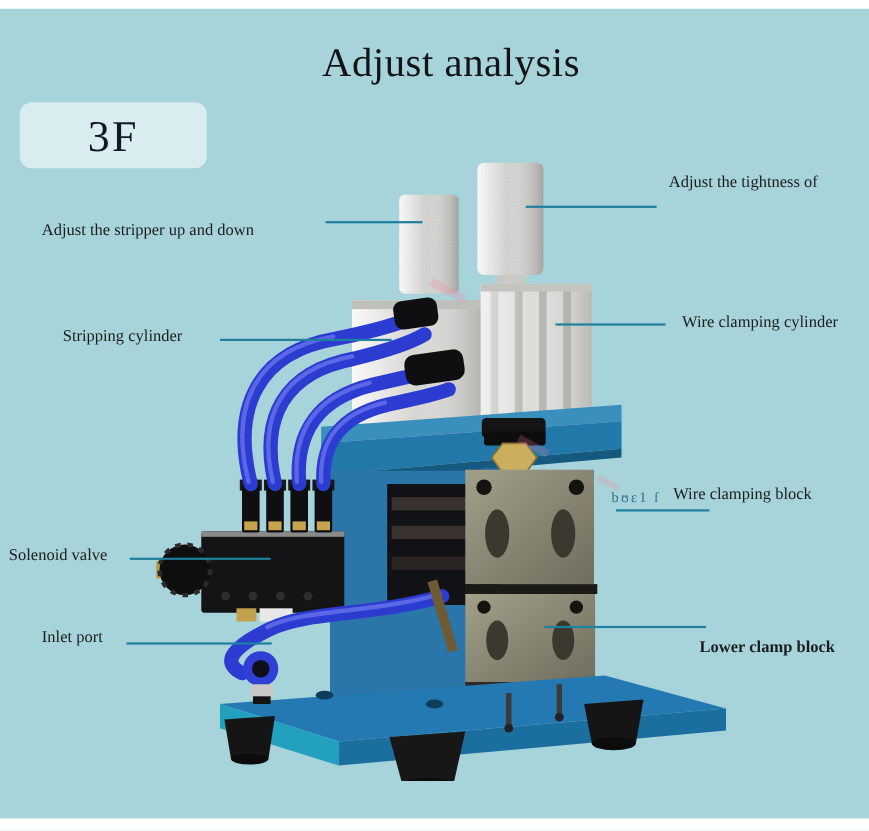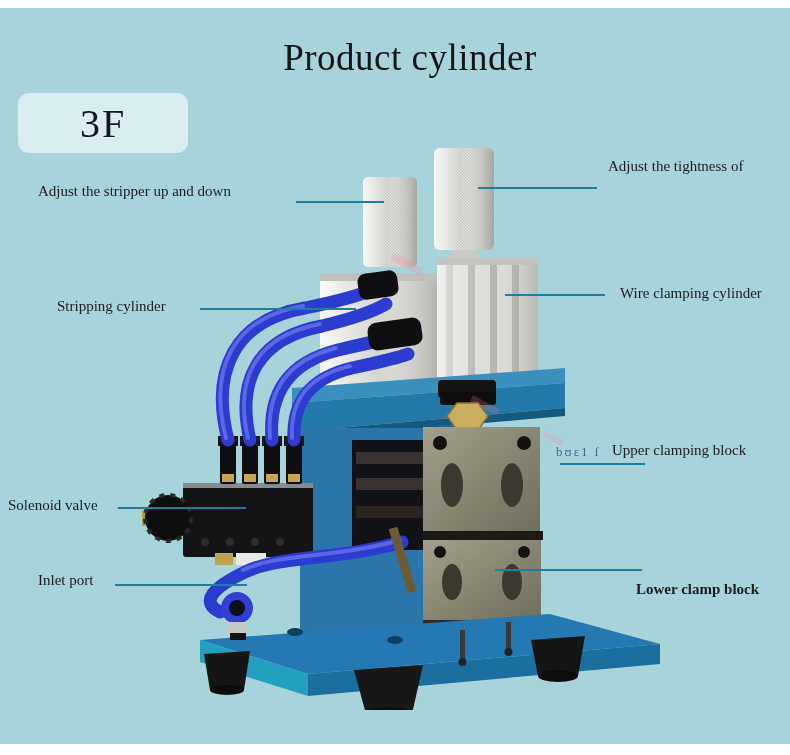--- a/index.html
+++ b/index.html
@@ -35,7 +35,7 @@
 
   <div class="panel"></div>
 
-  <div class="title">Product cylinder</div>
+  <div class="title">Adjust analysis</div>
 
   <div class="badge">3F</div>
 

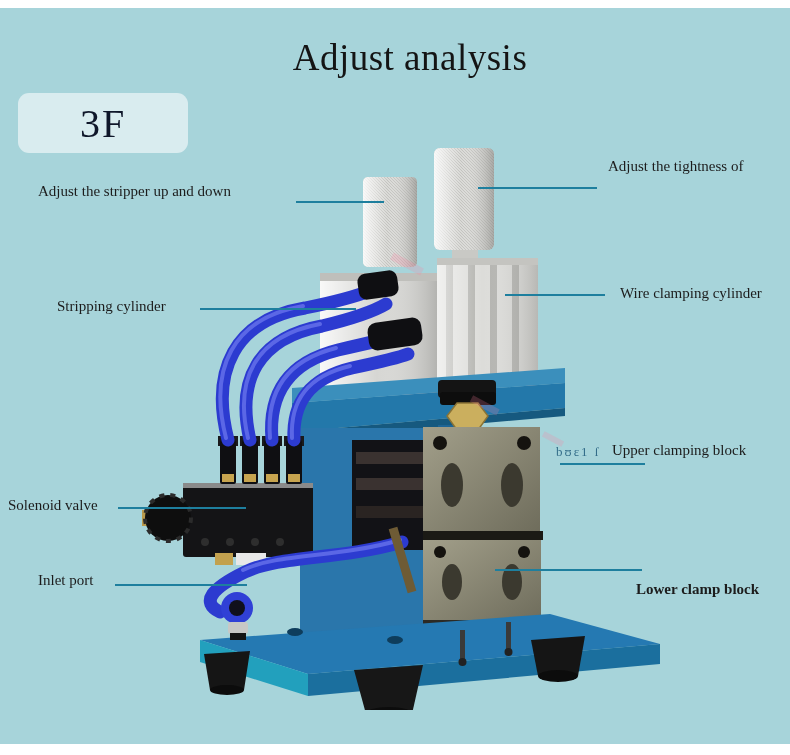--- a/index.html
+++ b/index.html
@@ -219,7 +219,7 @@
   <div class="leader" style="left:495px;top:569px;width:147px;"></div>
   <div class="leader" style="left:115px;top:584px;width:132px;"></div>
 
-  <div class="lbl" style="left:38px;top:182px;">Adjust the stripper up and down</div>
+  <div class="lbl" style="left:38px;top:201px;">Adjust the stripper up and down</div>
 
   <div class="lbl lbl2" style="left:608px;top:150px;">
     <span style="display:block;">Adjust the tightness of</span>

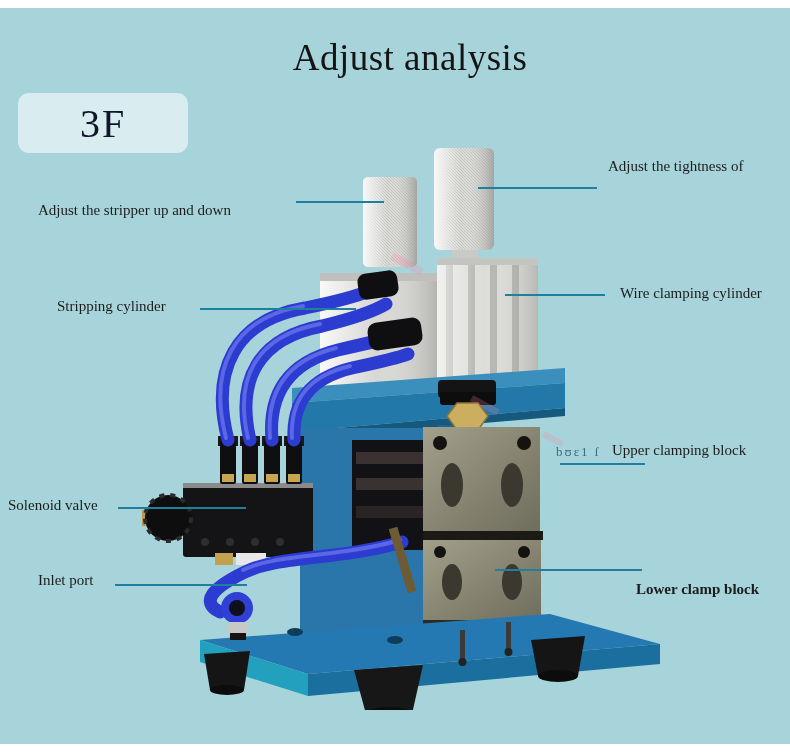--- a/index.html
+++ b/index.html
@@ -230,7 +230,7 @@
   <div class="lbl" style="left:620px;top:284px;">Wire clamping cylinder</div>
 
   <div class="wm" style="left:556px;top:444px;">bʊɛ1 ſ</div>
-  <div class="lbl" style="left:612px;top:441px;">Upper clamping block</div>
+  <div class="lbl" style="left:612px;top:441px;">Wire clamping block</div>
 
   <div class="lbl" style="left:8px;top:496px;">Solenoid valve</div>
 

